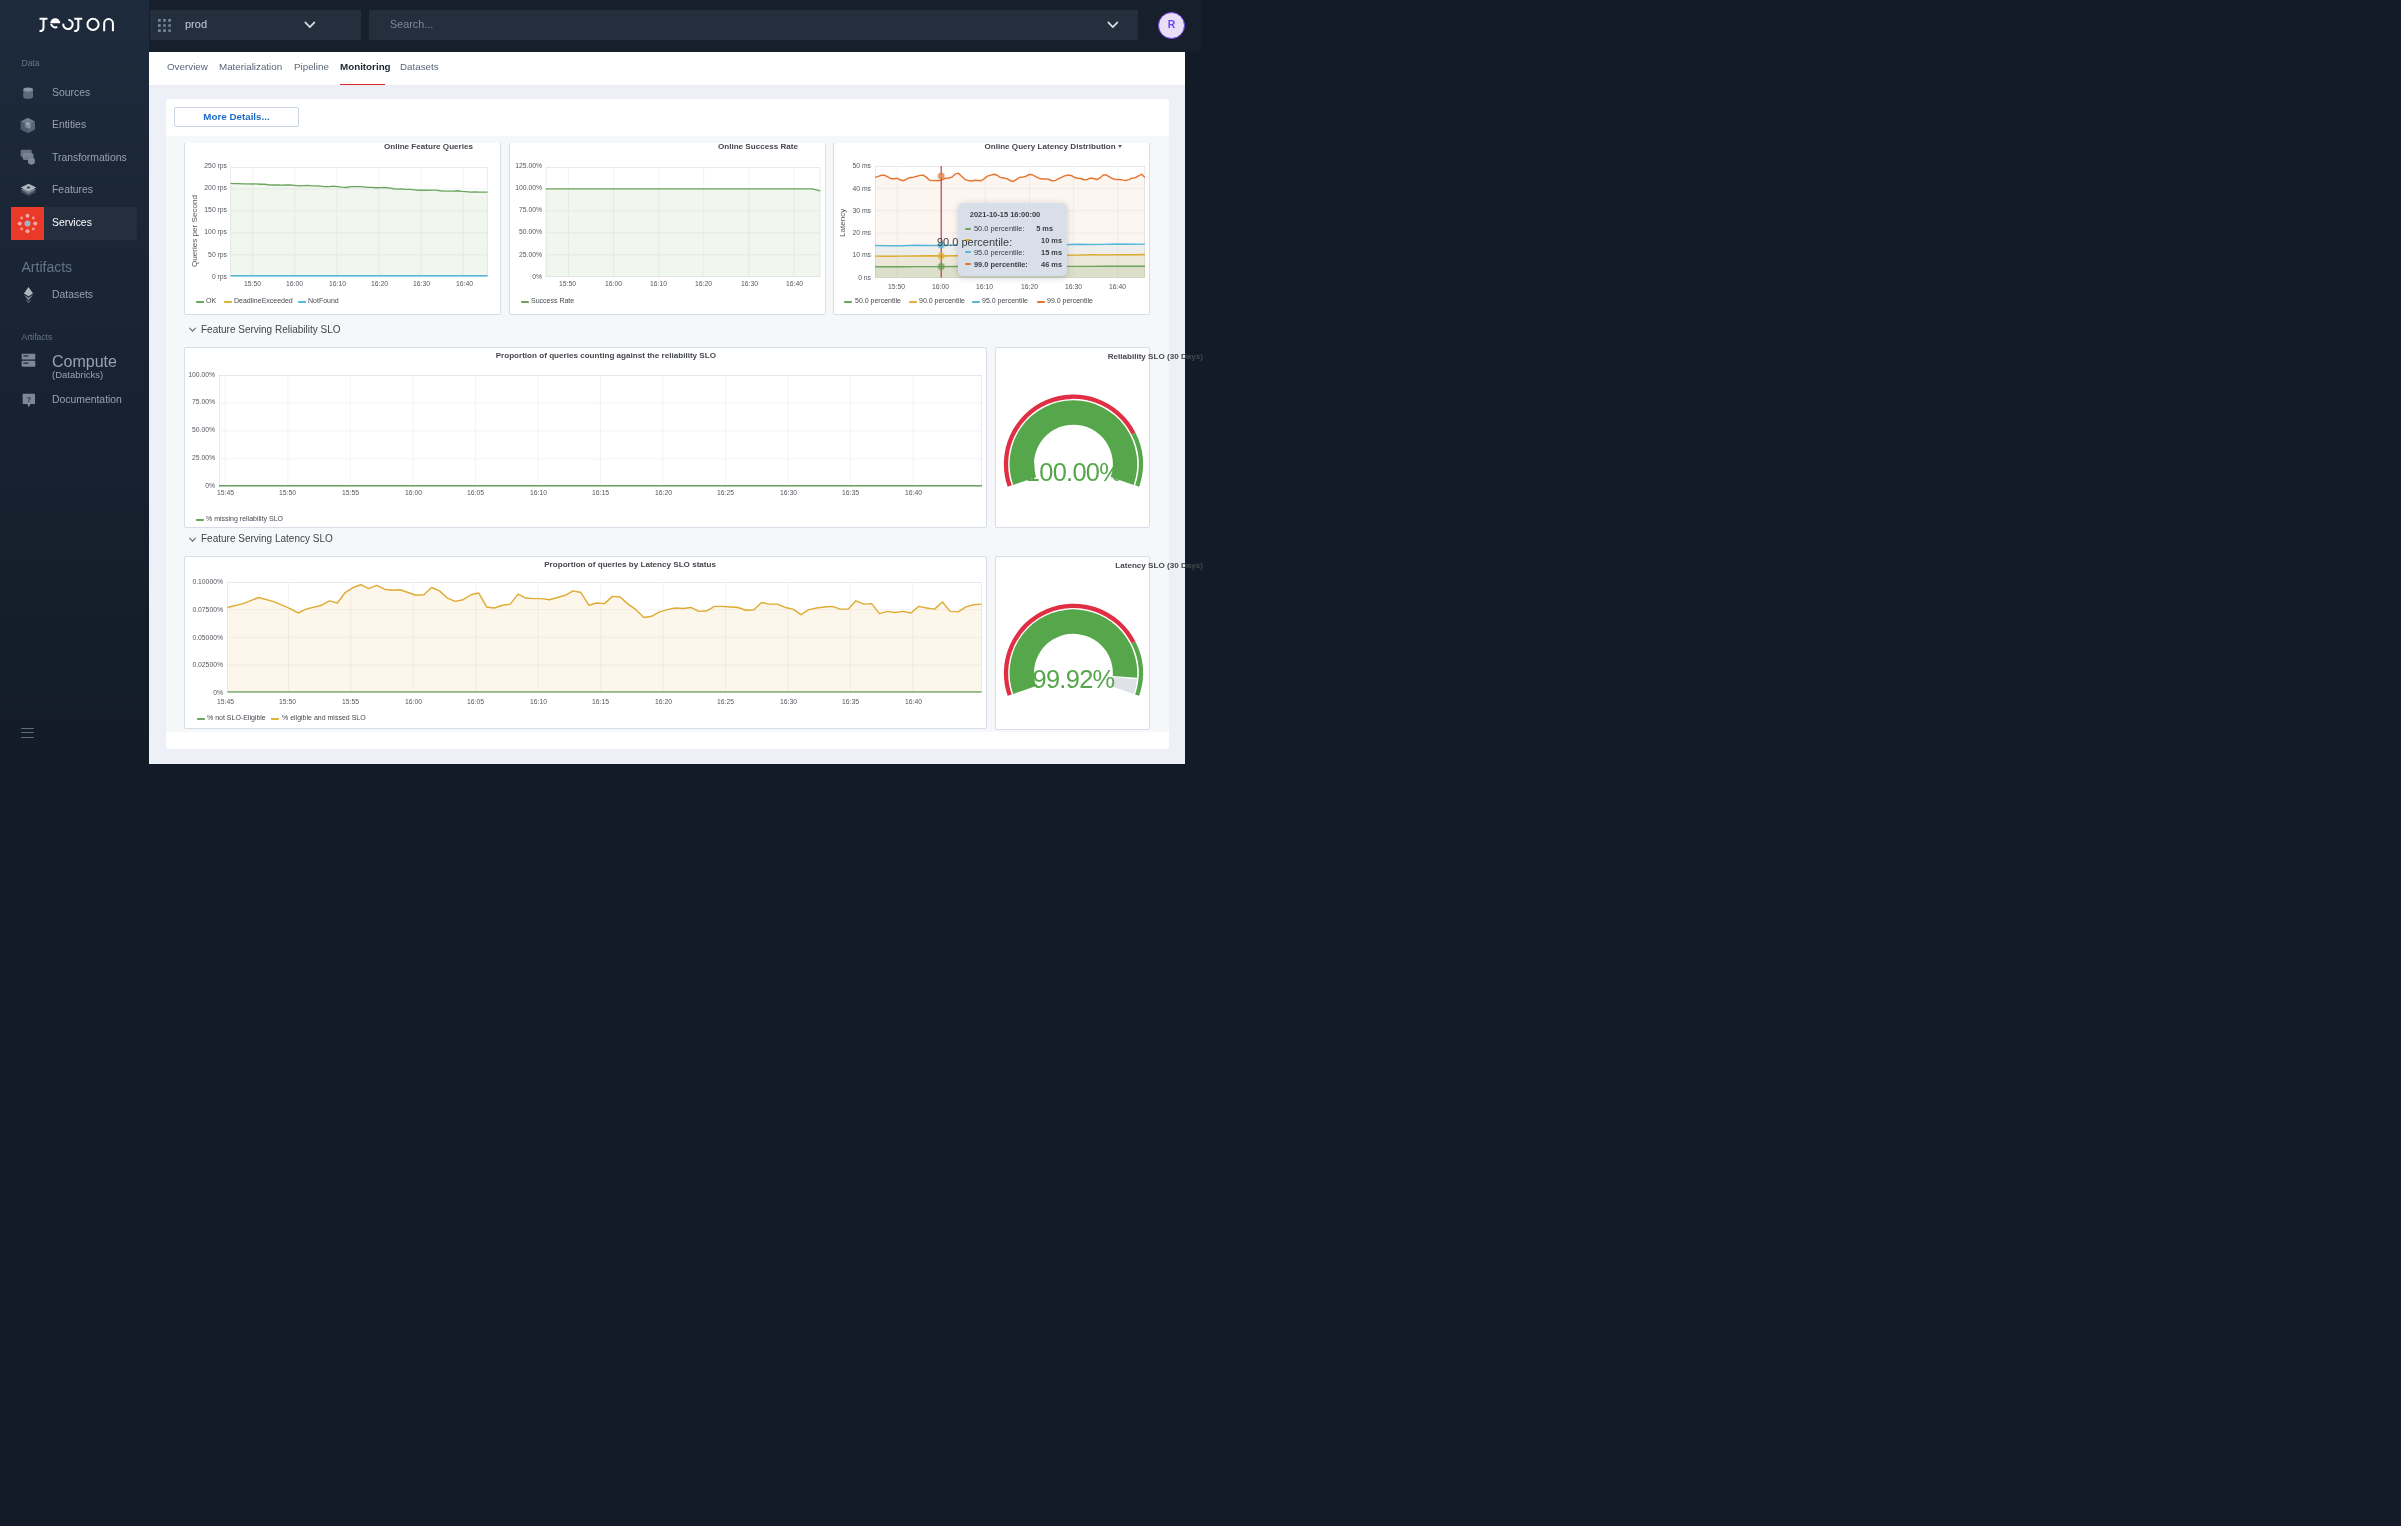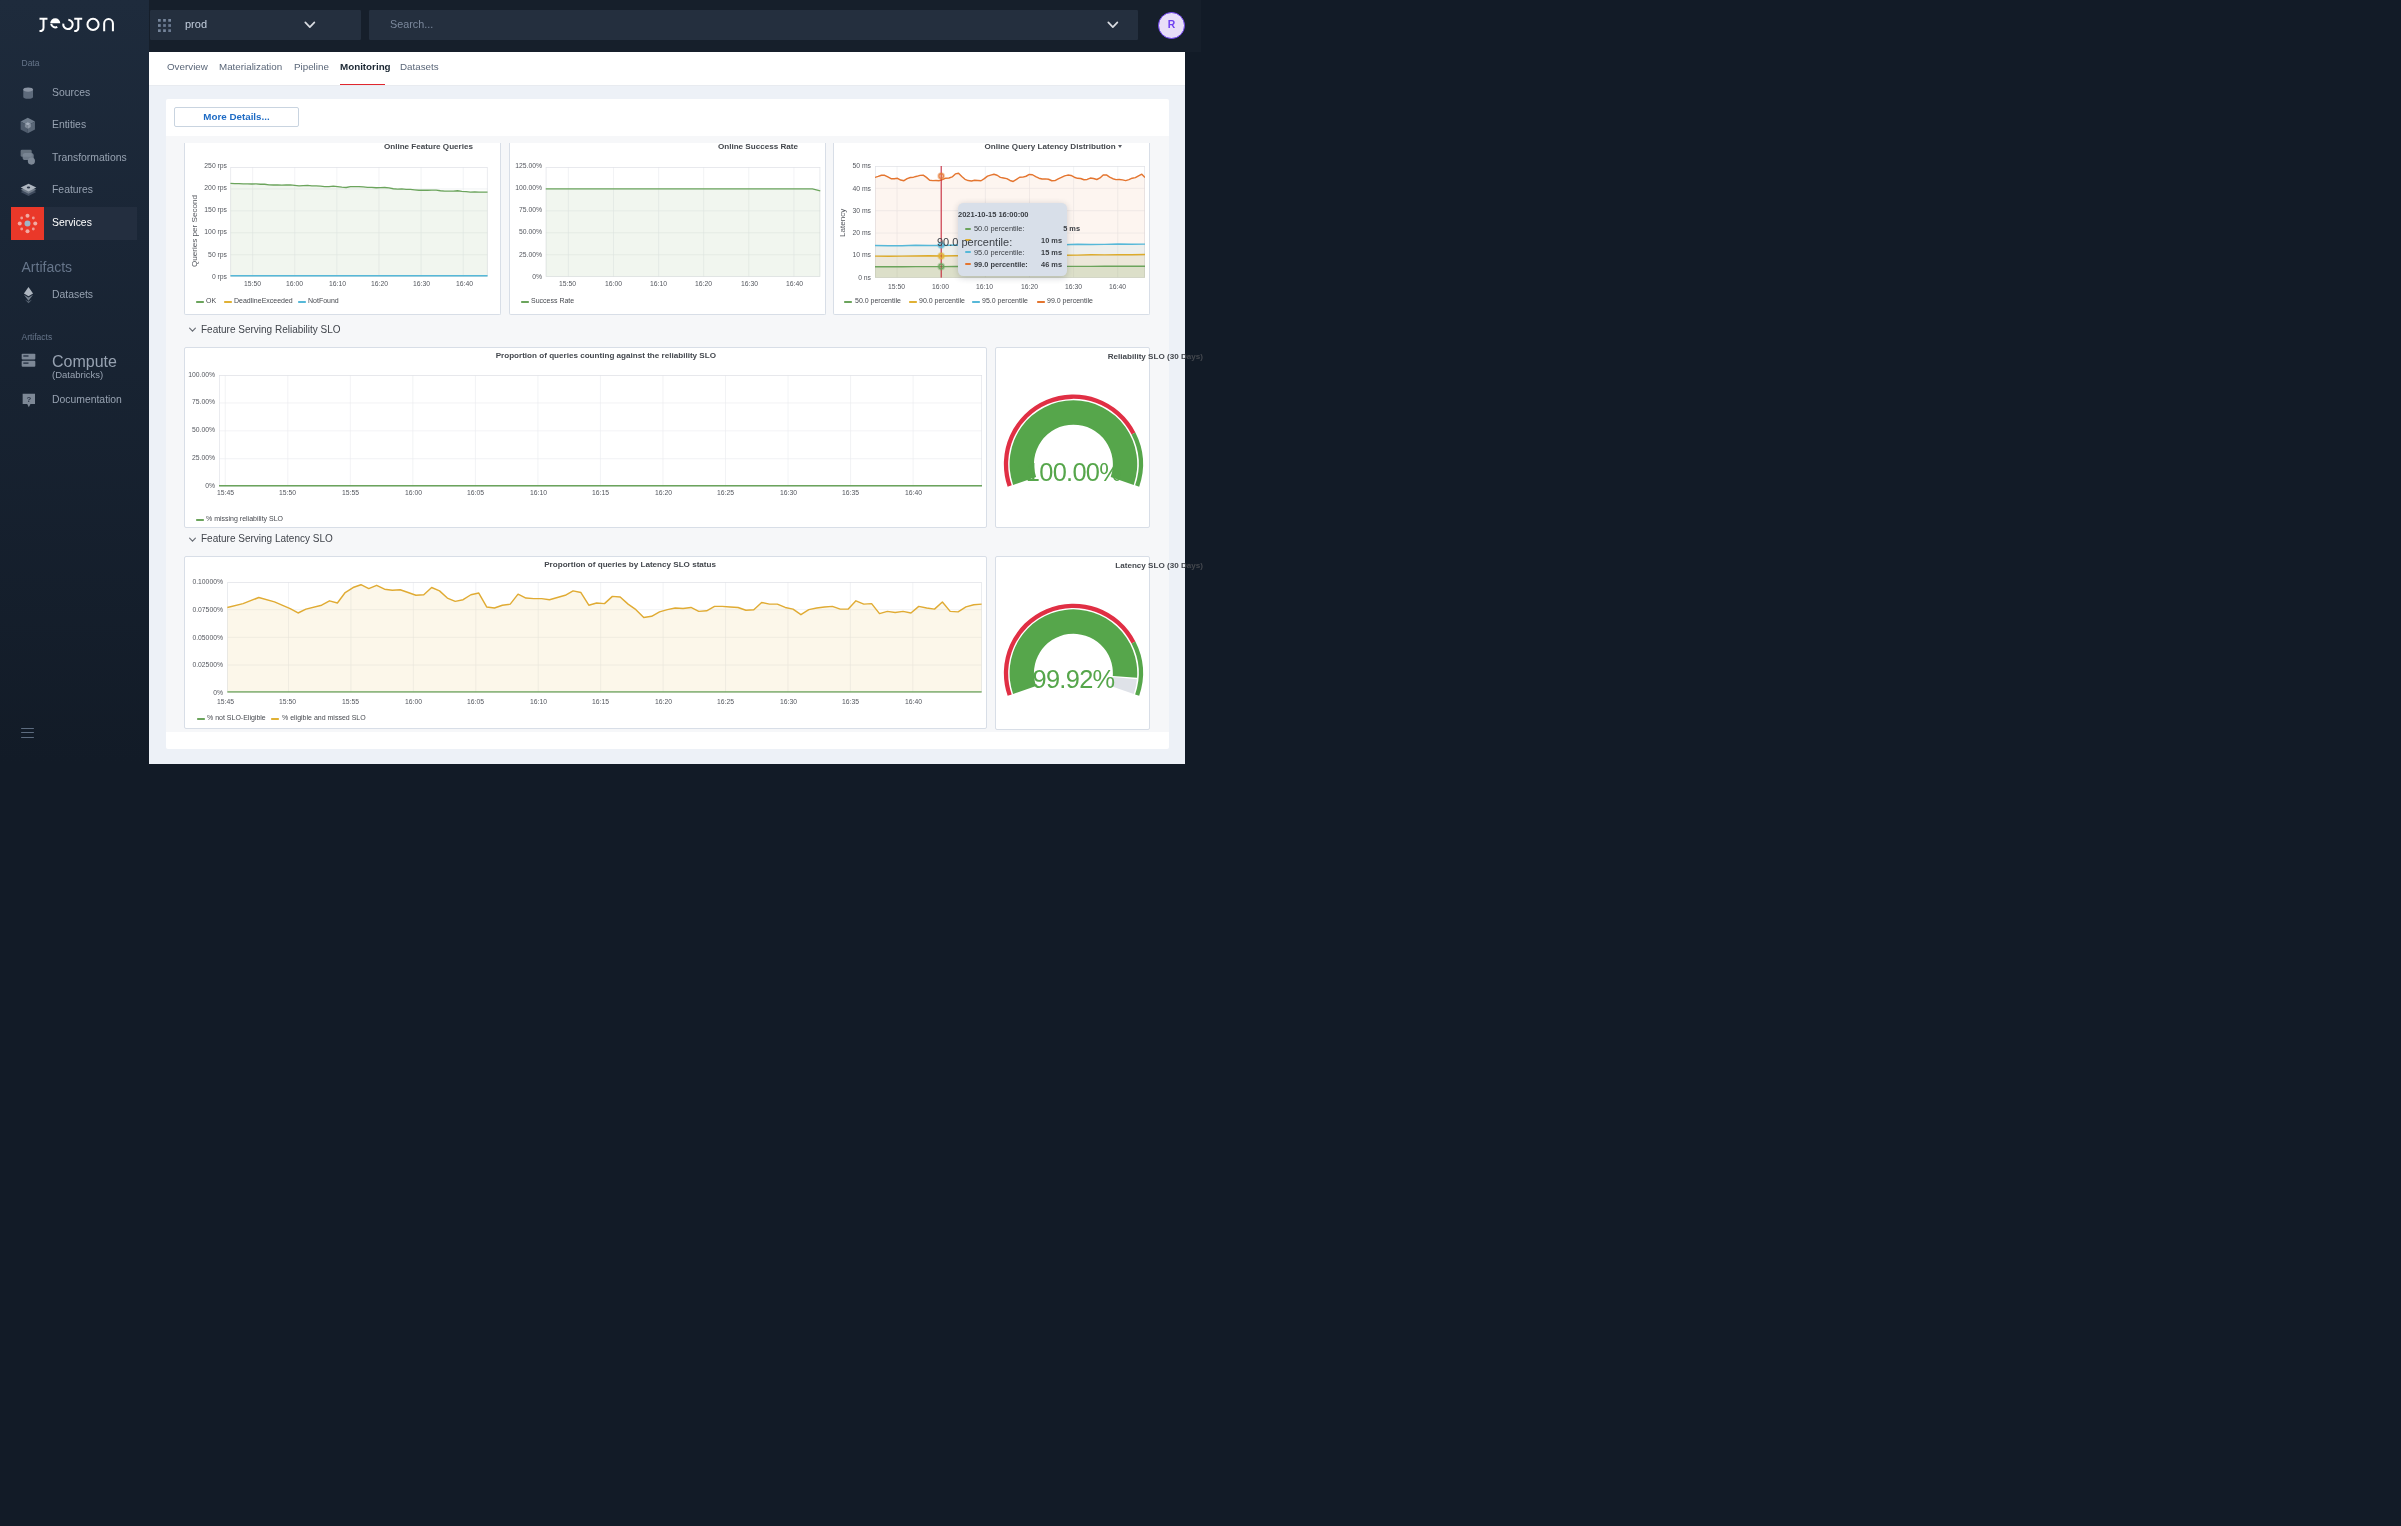--- a/index.html
+++ b/index.html
@@ -187,7 +187,7 @@
     <div style="position:absolute;left:1047px;top:297px;font-size:7px;color:#46494f;white-space:nowrap">99.0 percentile</div>
 
 <div style="position:absolute;left:958px;top:203px;width:109px;height:73px;background:#d8dfe9;border-radius:5.2px;box-shadow:0 1.3px 6.5px rgba(30,40,60,0.2);z-index:5"></div>
-<div style="position:absolute;left:958px;top:210px;width:94px;font-size:7.5px;font-weight:700;color:#3c4046;z-index:6">2021-10-15 16:00:00</div>
+<div style="position:absolute;left:958px;top:210px;width:94px;text-align:center;font-size:7.5px;font-weight:700;color:#3c4046;z-index:6">2021-10-15 16:00:00</div>
 <div style="position:absolute;z-index:6;left:965px;top:228px;width:5.9px;height:2.3px;border-radius:1.1px;background:#6ba45c"></div>
 <div style="position:absolute;z-index:6;left:974px;top:224px;font-size:7.4px;color:#3c4046">50.0 percentile:</div>
 <div style="position:absolute;z-index:6;left:1017px;top:224px;width:63px;text-align:right;font-size:7.4px;font-weight:700;color:#3c4046">5 ms</div>

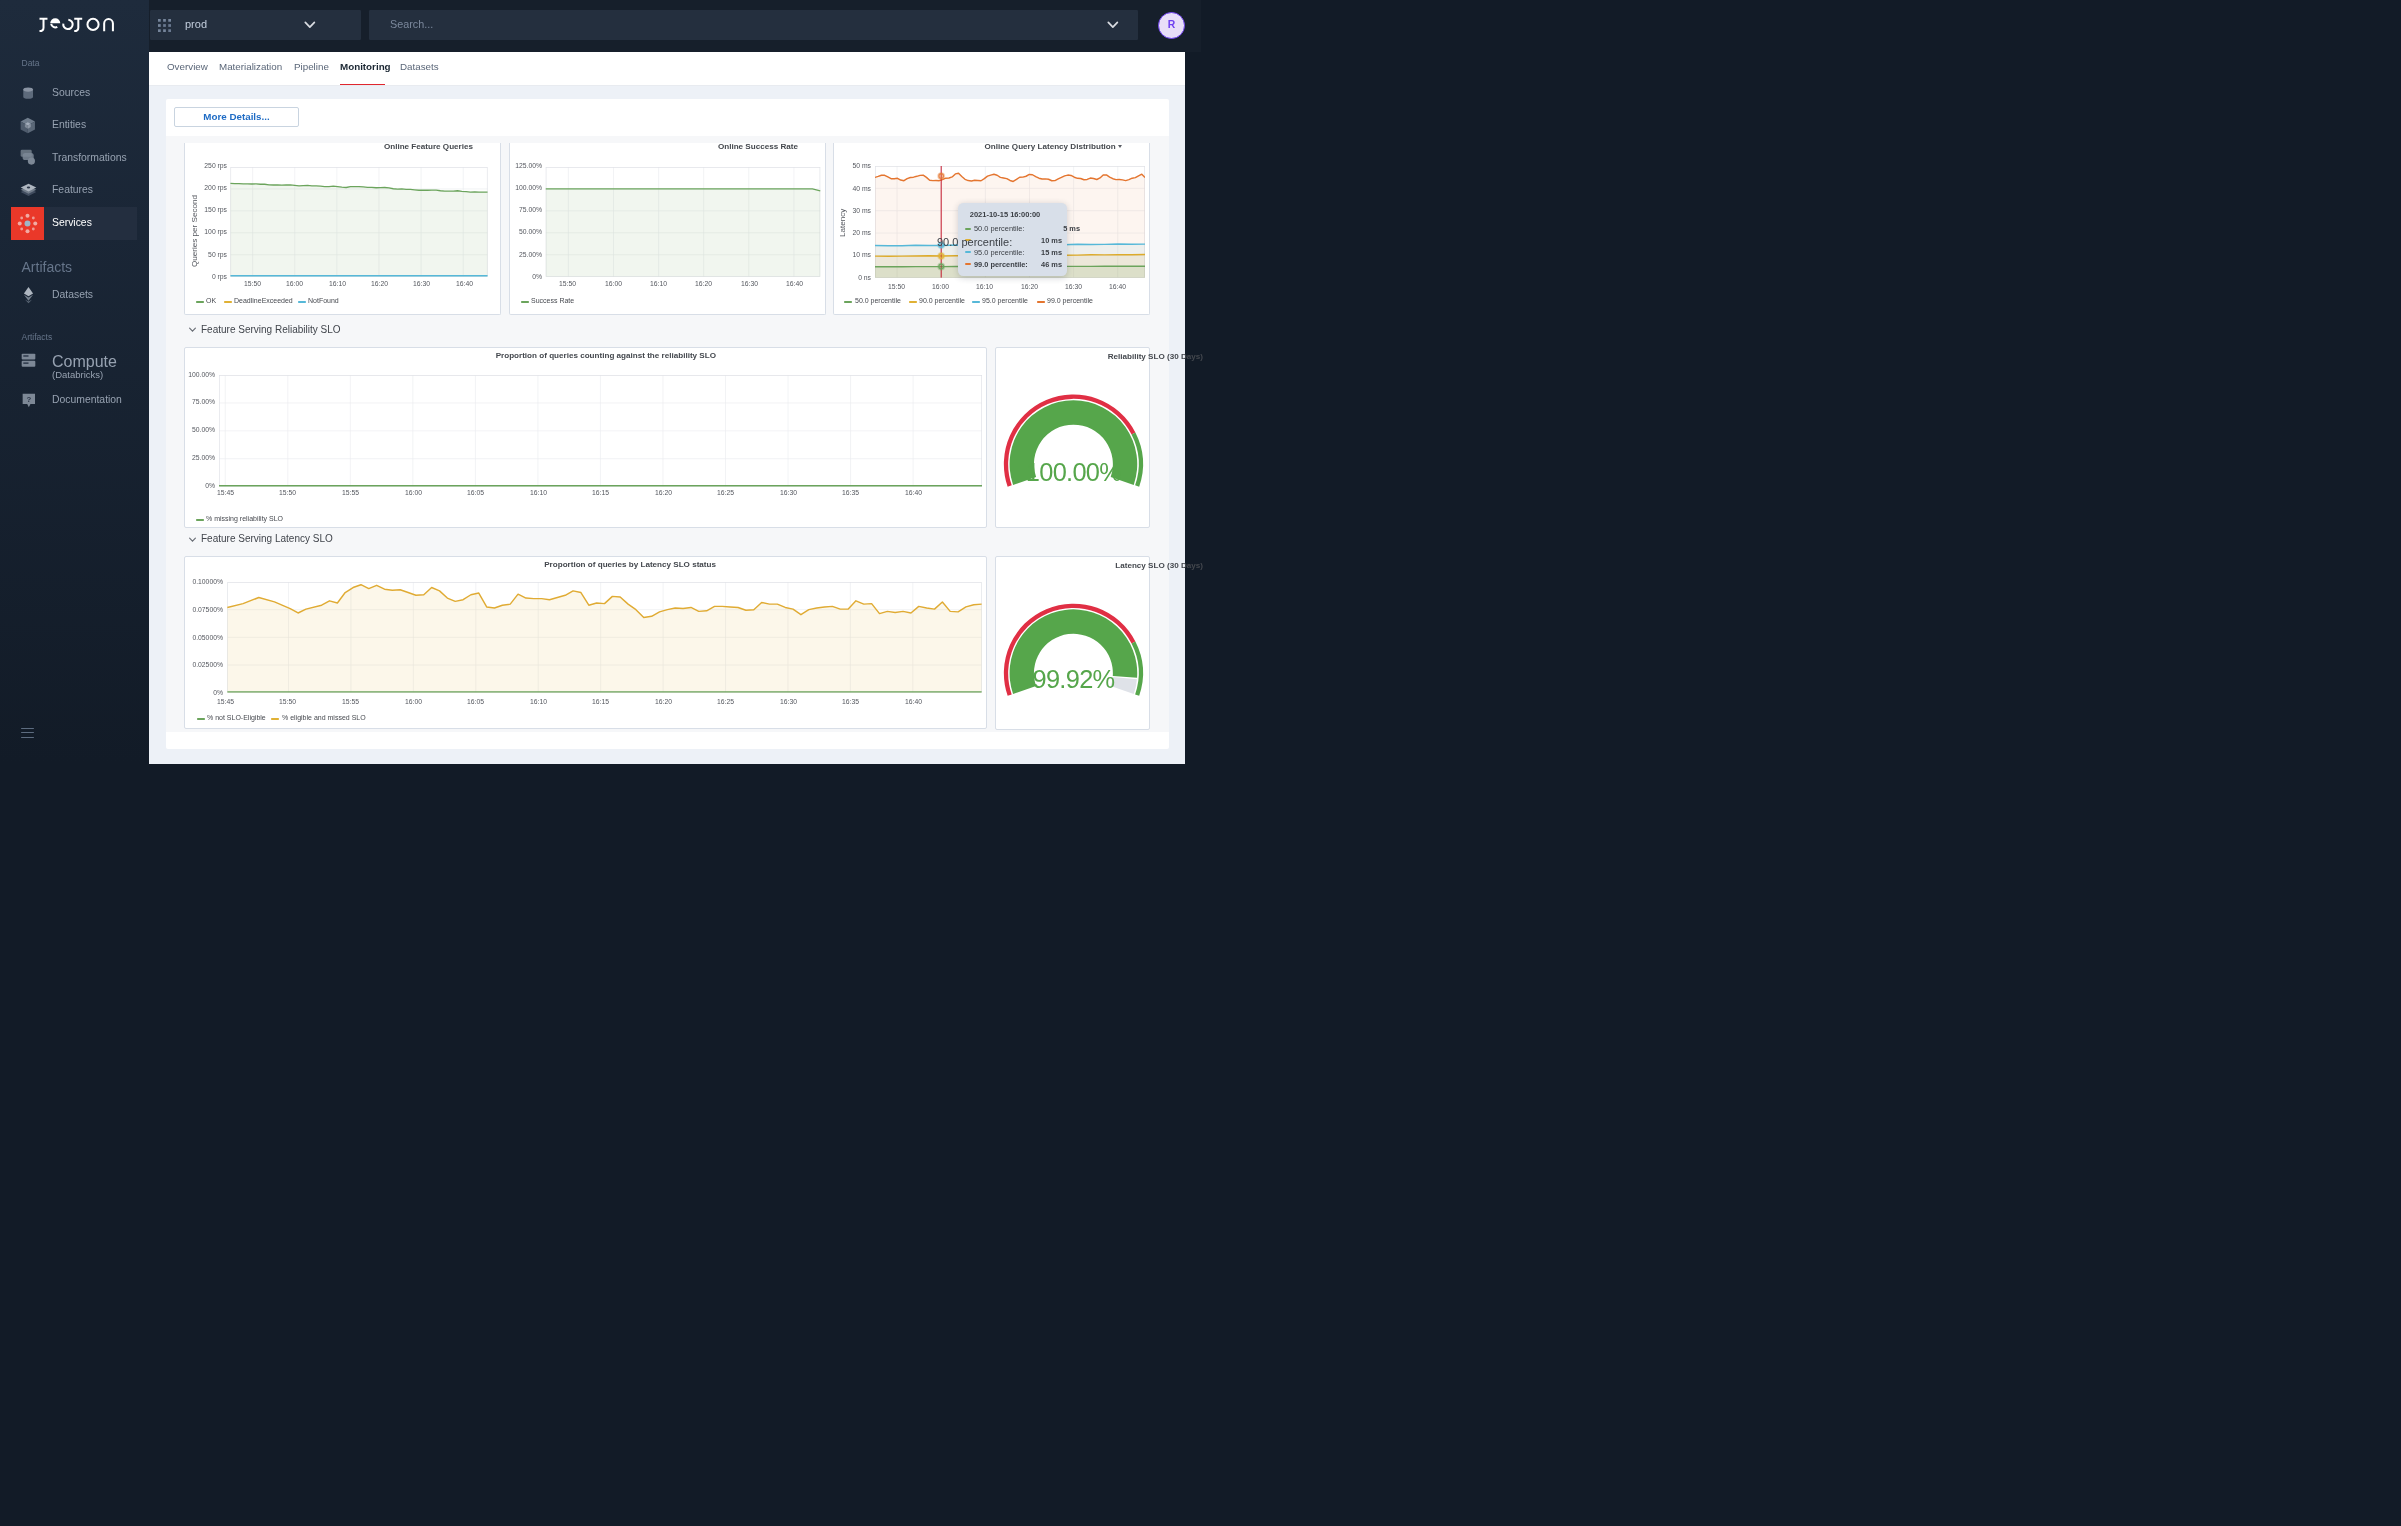--- a/index.html
+++ b/index.html
@@ -190,7 +190,7 @@
 <div style="position:absolute;left:958px;top:210px;width:94px;text-align:center;font-size:7.5px;font-weight:700;color:#3c4046;z-index:6">2021-10-15 16:00:00</div>
 <div style="position:absolute;z-index:6;left:965px;top:228px;width:5.9px;height:2.3px;border-radius:1.1px;background:#6ba45c"></div>
 <div style="position:absolute;z-index:6;left:974px;top:224px;font-size:7.4px;color:#3c4046">50.0 percentile:</div>
-<div style="position:absolute;z-index:6;left:1017px;top:224px;width:63px;text-align:right;font-size:7.4px;font-weight:700;color:#3c4046">5 ms</div>
+<div style="position:absolute;z-index:6;left:1017px;top:224px;width:36px;text-align:right;font-size:7.4px;font-weight:700;color:#3c4046">5 ms</div>
 <div style="position:absolute;z-index:6;left:965px;top:239px;width:5.9px;height:2.3px;border-radius:1.1px;background:#e0b135"></div>
 <div style="position:absolute;z-index:6;left:937px;top:236px;font-size:11px;color:#3c4046">90.0 percentile:</div>
 <div style="position:absolute;z-index:6;left:1017px;top:236px;width:45px;text-align:right;font-size:7.4px;font-weight:700;color:#3c4046">10 ms</div>

